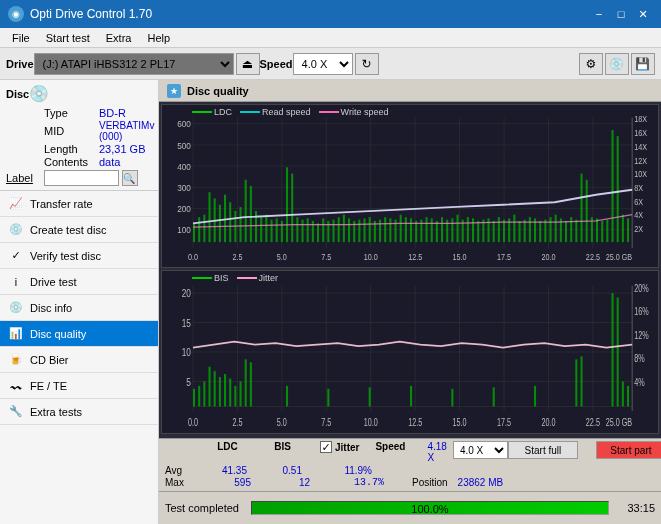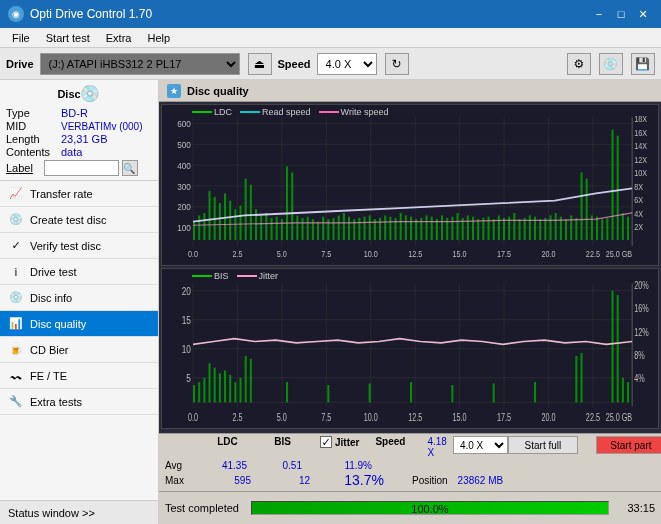--- a/index.html
+++ b/index.html
@@ -18,7 +18,7 @@
     .menu-item { padding: 2px 8px; cursor: pointer; font-size: 11px; color: #000; }
 
     
-    #drivebar { background: #e8e8e8; height: 32px; display: flex; align-items: center; padding: 0 6px; border-bottom: 1px solid #ccc; gap: 6px; }
+    #drivebar { background: #e8e8e8; height: 32px; display: flex; align-items: center; padding: 0 6px; border-bottom: 1px solid #ccc; }
     #drive-select { height: 22px; font-size: 11px; border: 1px solid #999; background: #737373; padding: 0 4px; min-width: 200px; }
     .toolbar-icon { width: 24px; height: 22px; background: #e0e0e0; border: 1px solid #999; cursor: pointer; display: flex; align-items: center; justify-content: center; font-size: 12px; margin-left: 2px; }
 

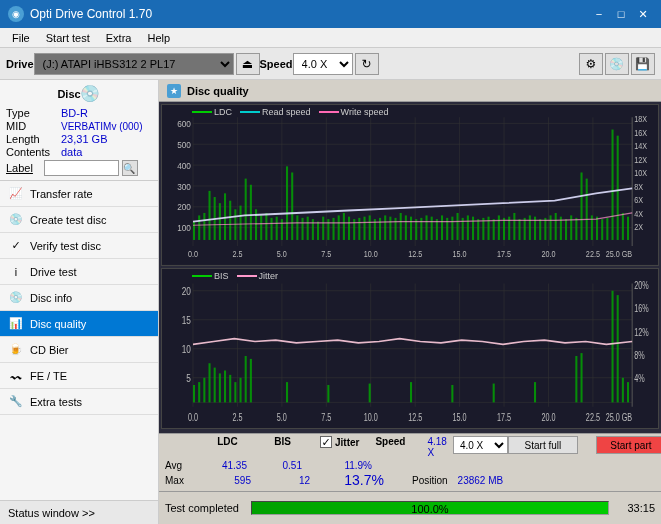--- a/index.html
+++ b/index.html
@@ -30,7 +30,7 @@
     
     
     #disc-panel { padding: 4px 6px; border-bottom: 1px solid #ccc; background: #f5f5f5; }
-    #disc-panel-header { display: flex; align-items: center; justify-content: center; margin-bottom: 4px; }
+    #disc-panel-header { display: flex; align-items: center; justify-content: flex-start; margin-bottom: 4px; }
     
     .disc-row { display: flex; align-items: center; margin-bottom: 1px; }
     .disc-field { color: #000; font-size: 11px; min-width: 55px; }

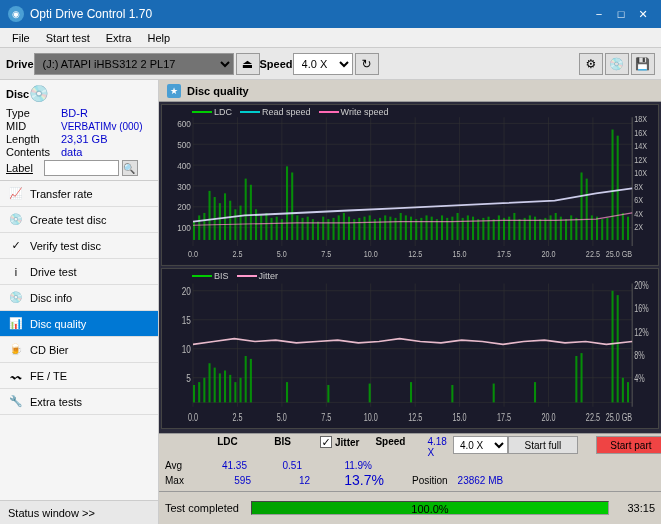--- a/index.html
+++ b/index.html
@@ -33,7 +33,7 @@
     #disc-panel-header { display: flex; align-items: center; justify-content: flex-start; margin-bottom: 4px; }
     
     .disc-row { display: flex; align-items: center; margin-bottom: 1px; }
-    .disc-field { color: #000; font-size: 11px; min-width: 55px; }
+    .disc-field { color: #000; font-size: 11px; min-width: 55px; margin-left: 38px; }
     .disc-value { color: #0000cc; font-size: 11px; }
     
     .label-input-row { display: flex; align-items: center; gap: 3px; margin-top: 2px; }

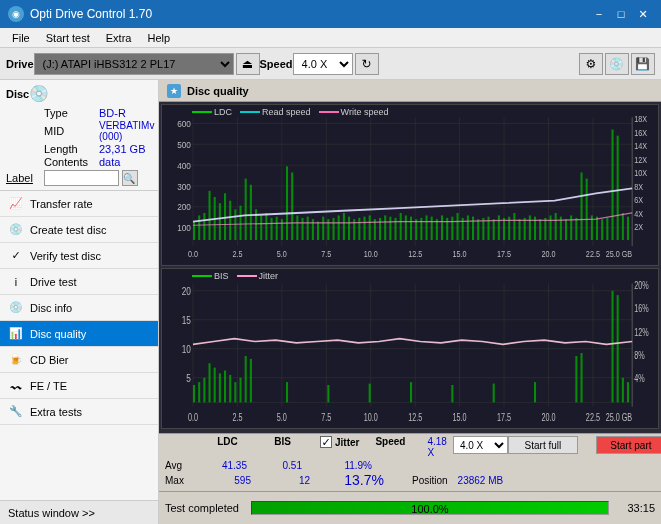--- a/index.html
+++ b/index.html
@@ -490,7 +490,7 @@
         <div style="min-width:35px; font-size:10px; color:#000;">Max</div>
         <div style="min-width:55px; text-align:right; font-size:10px; color:#0000cc; padding-right:8px;">595</div>
         <div style="min-width:55px; text-align:right; font-size:10px; color:#0000cc; padding-right:8px;">12</div>
-        <div style="min-width:60px; text-align:right; font-size:14px; color:#0000cc; padding-right:8px; margin-left:10px;">13.7%</div>
+        <div style="min-width:60px; text-align:right; font-size:10px; color:#0000cc; padding-right:8px; margin-left:10px;font-family:Liberation Mono, monospace;">13.7%</div>
         <div style="font-size:10px; color:#000; margin-left:16px;">Position</div>
         <div style="font-size:10px; color:#0000cc; margin-left:6px;">23862 MB</div>
       </div>

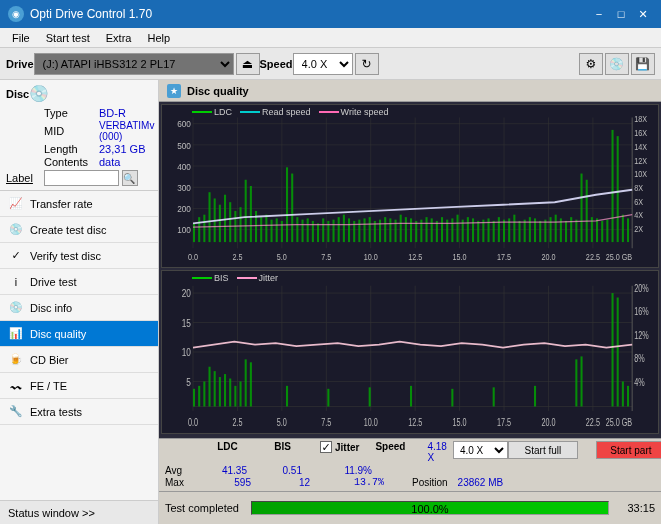--- a/index.html
+++ b/index.html
@@ -194,7 +194,6 @@
       <span>Extra tests</span>
     </div>
 
-    <div id="status-window-btn" style="margin-top:auto;">Status window &gt;&gt;</div>
   </div>
 
   <div id="content">

